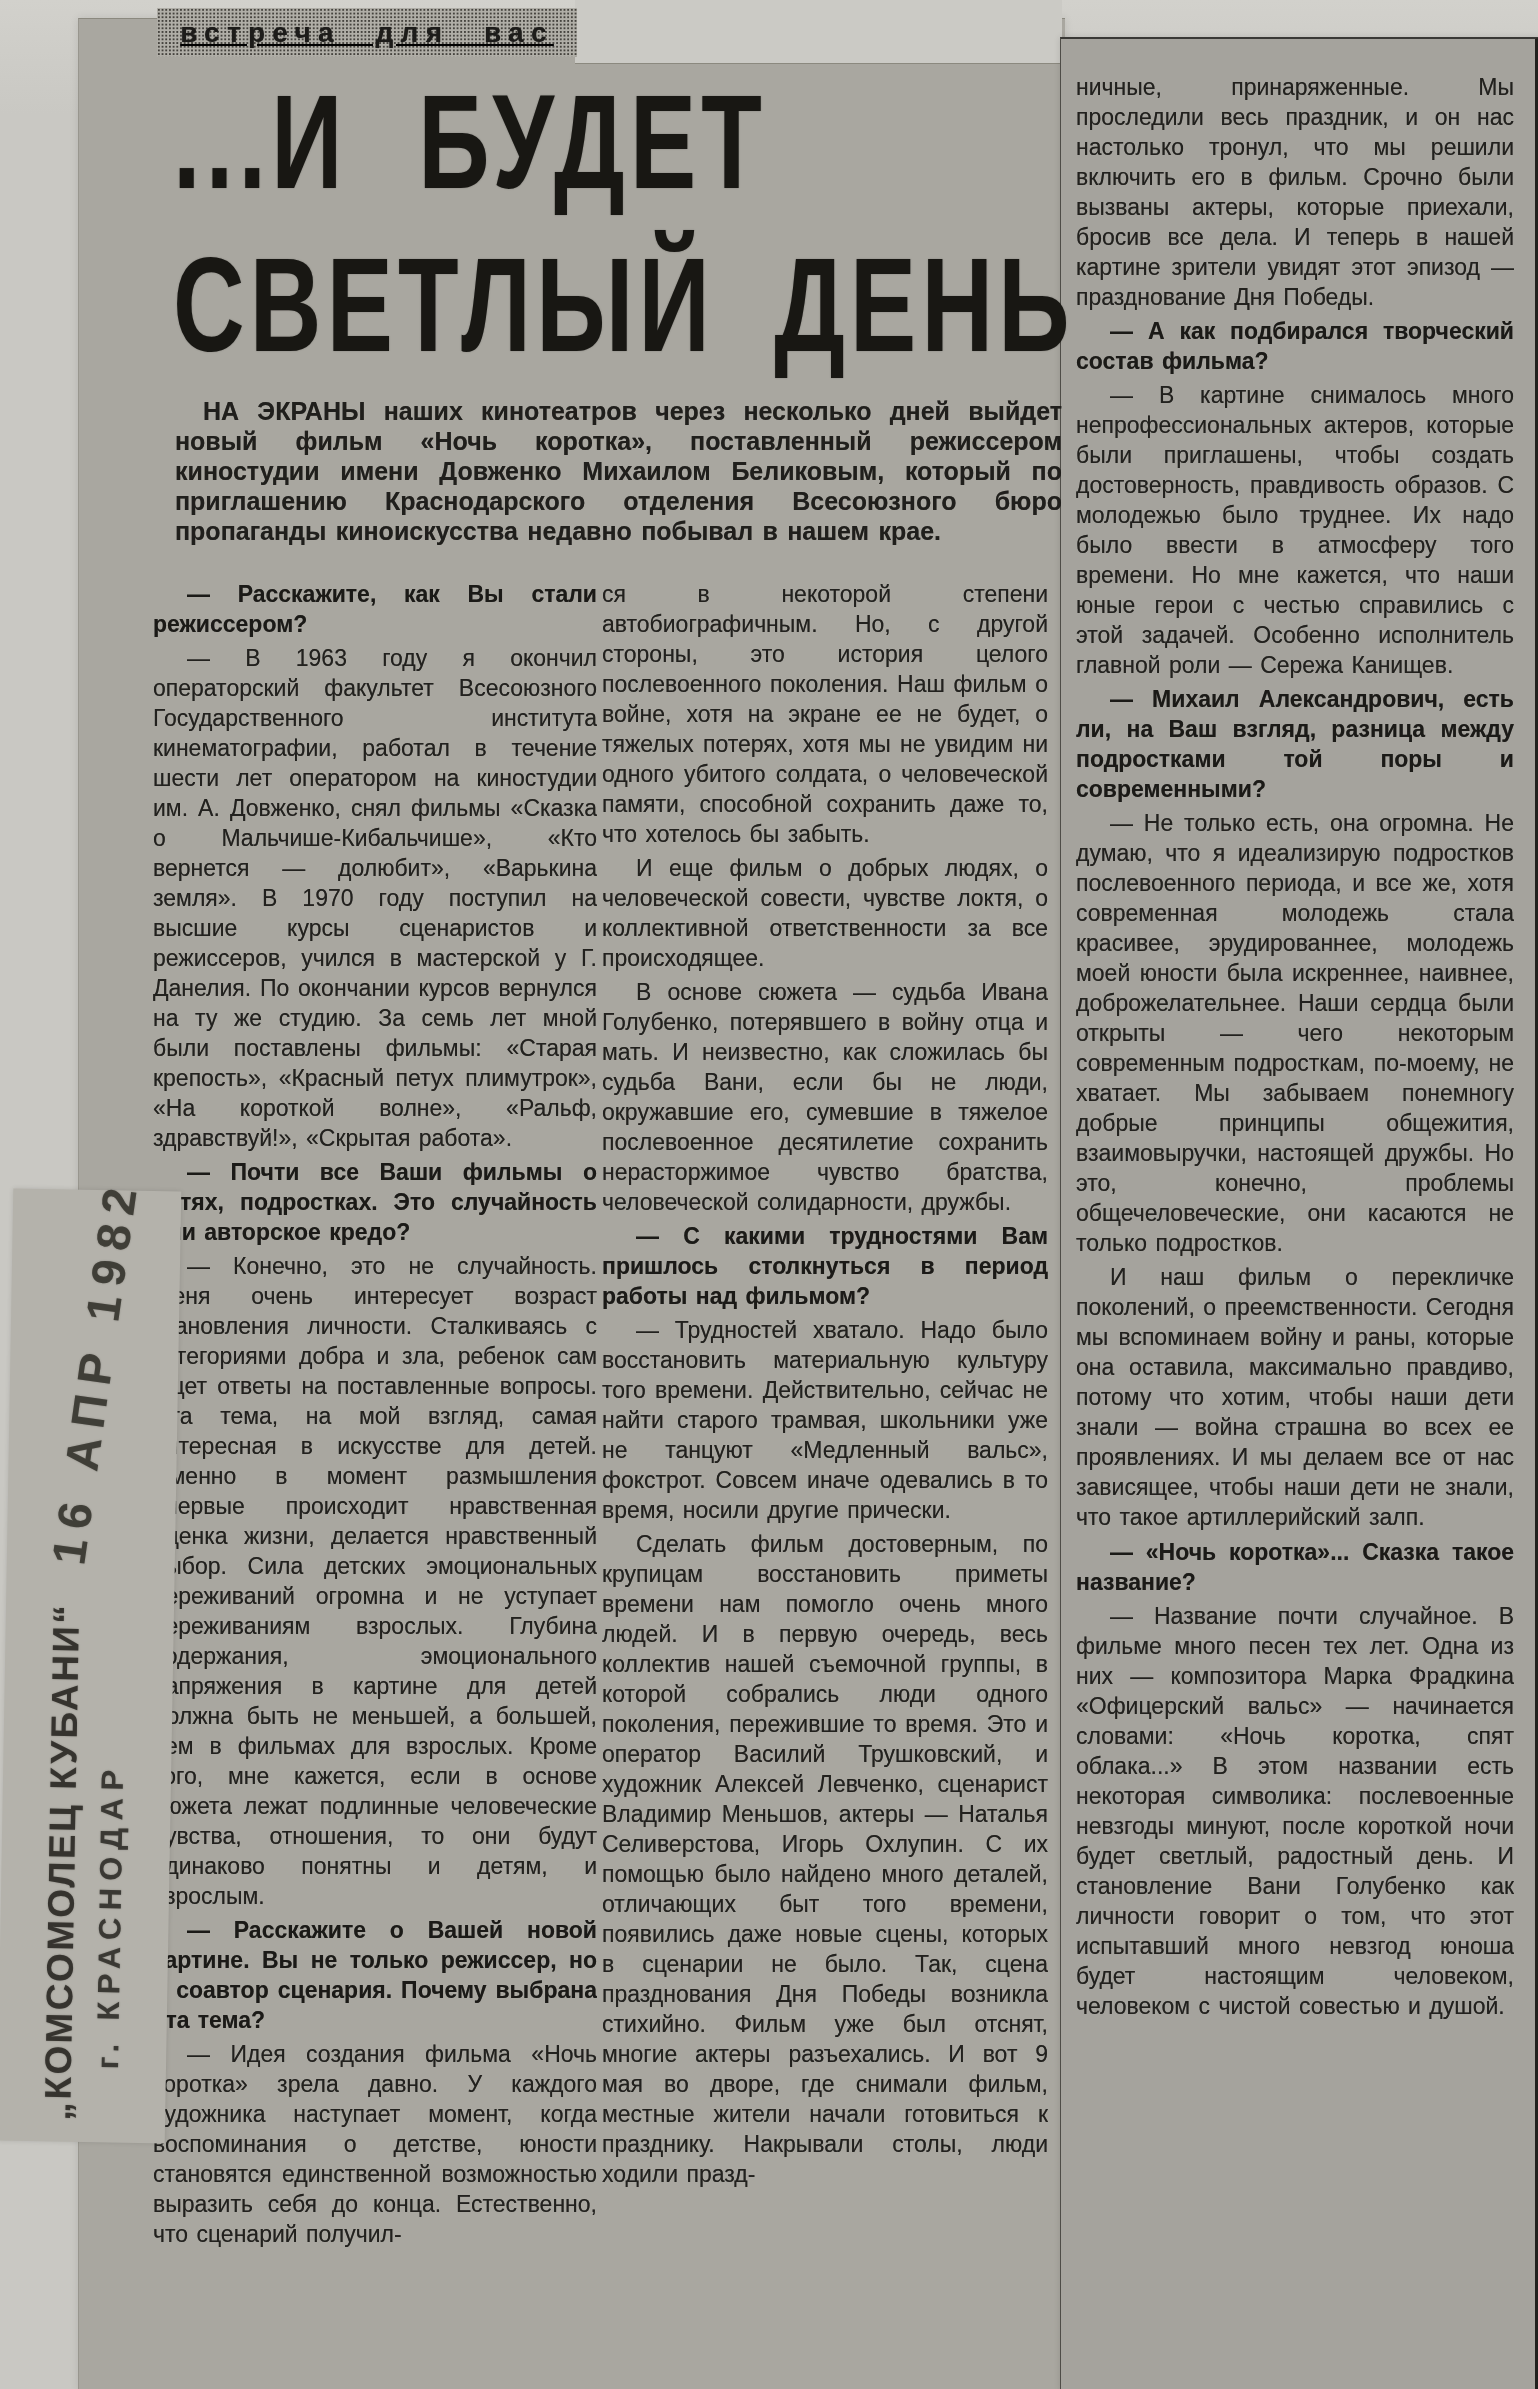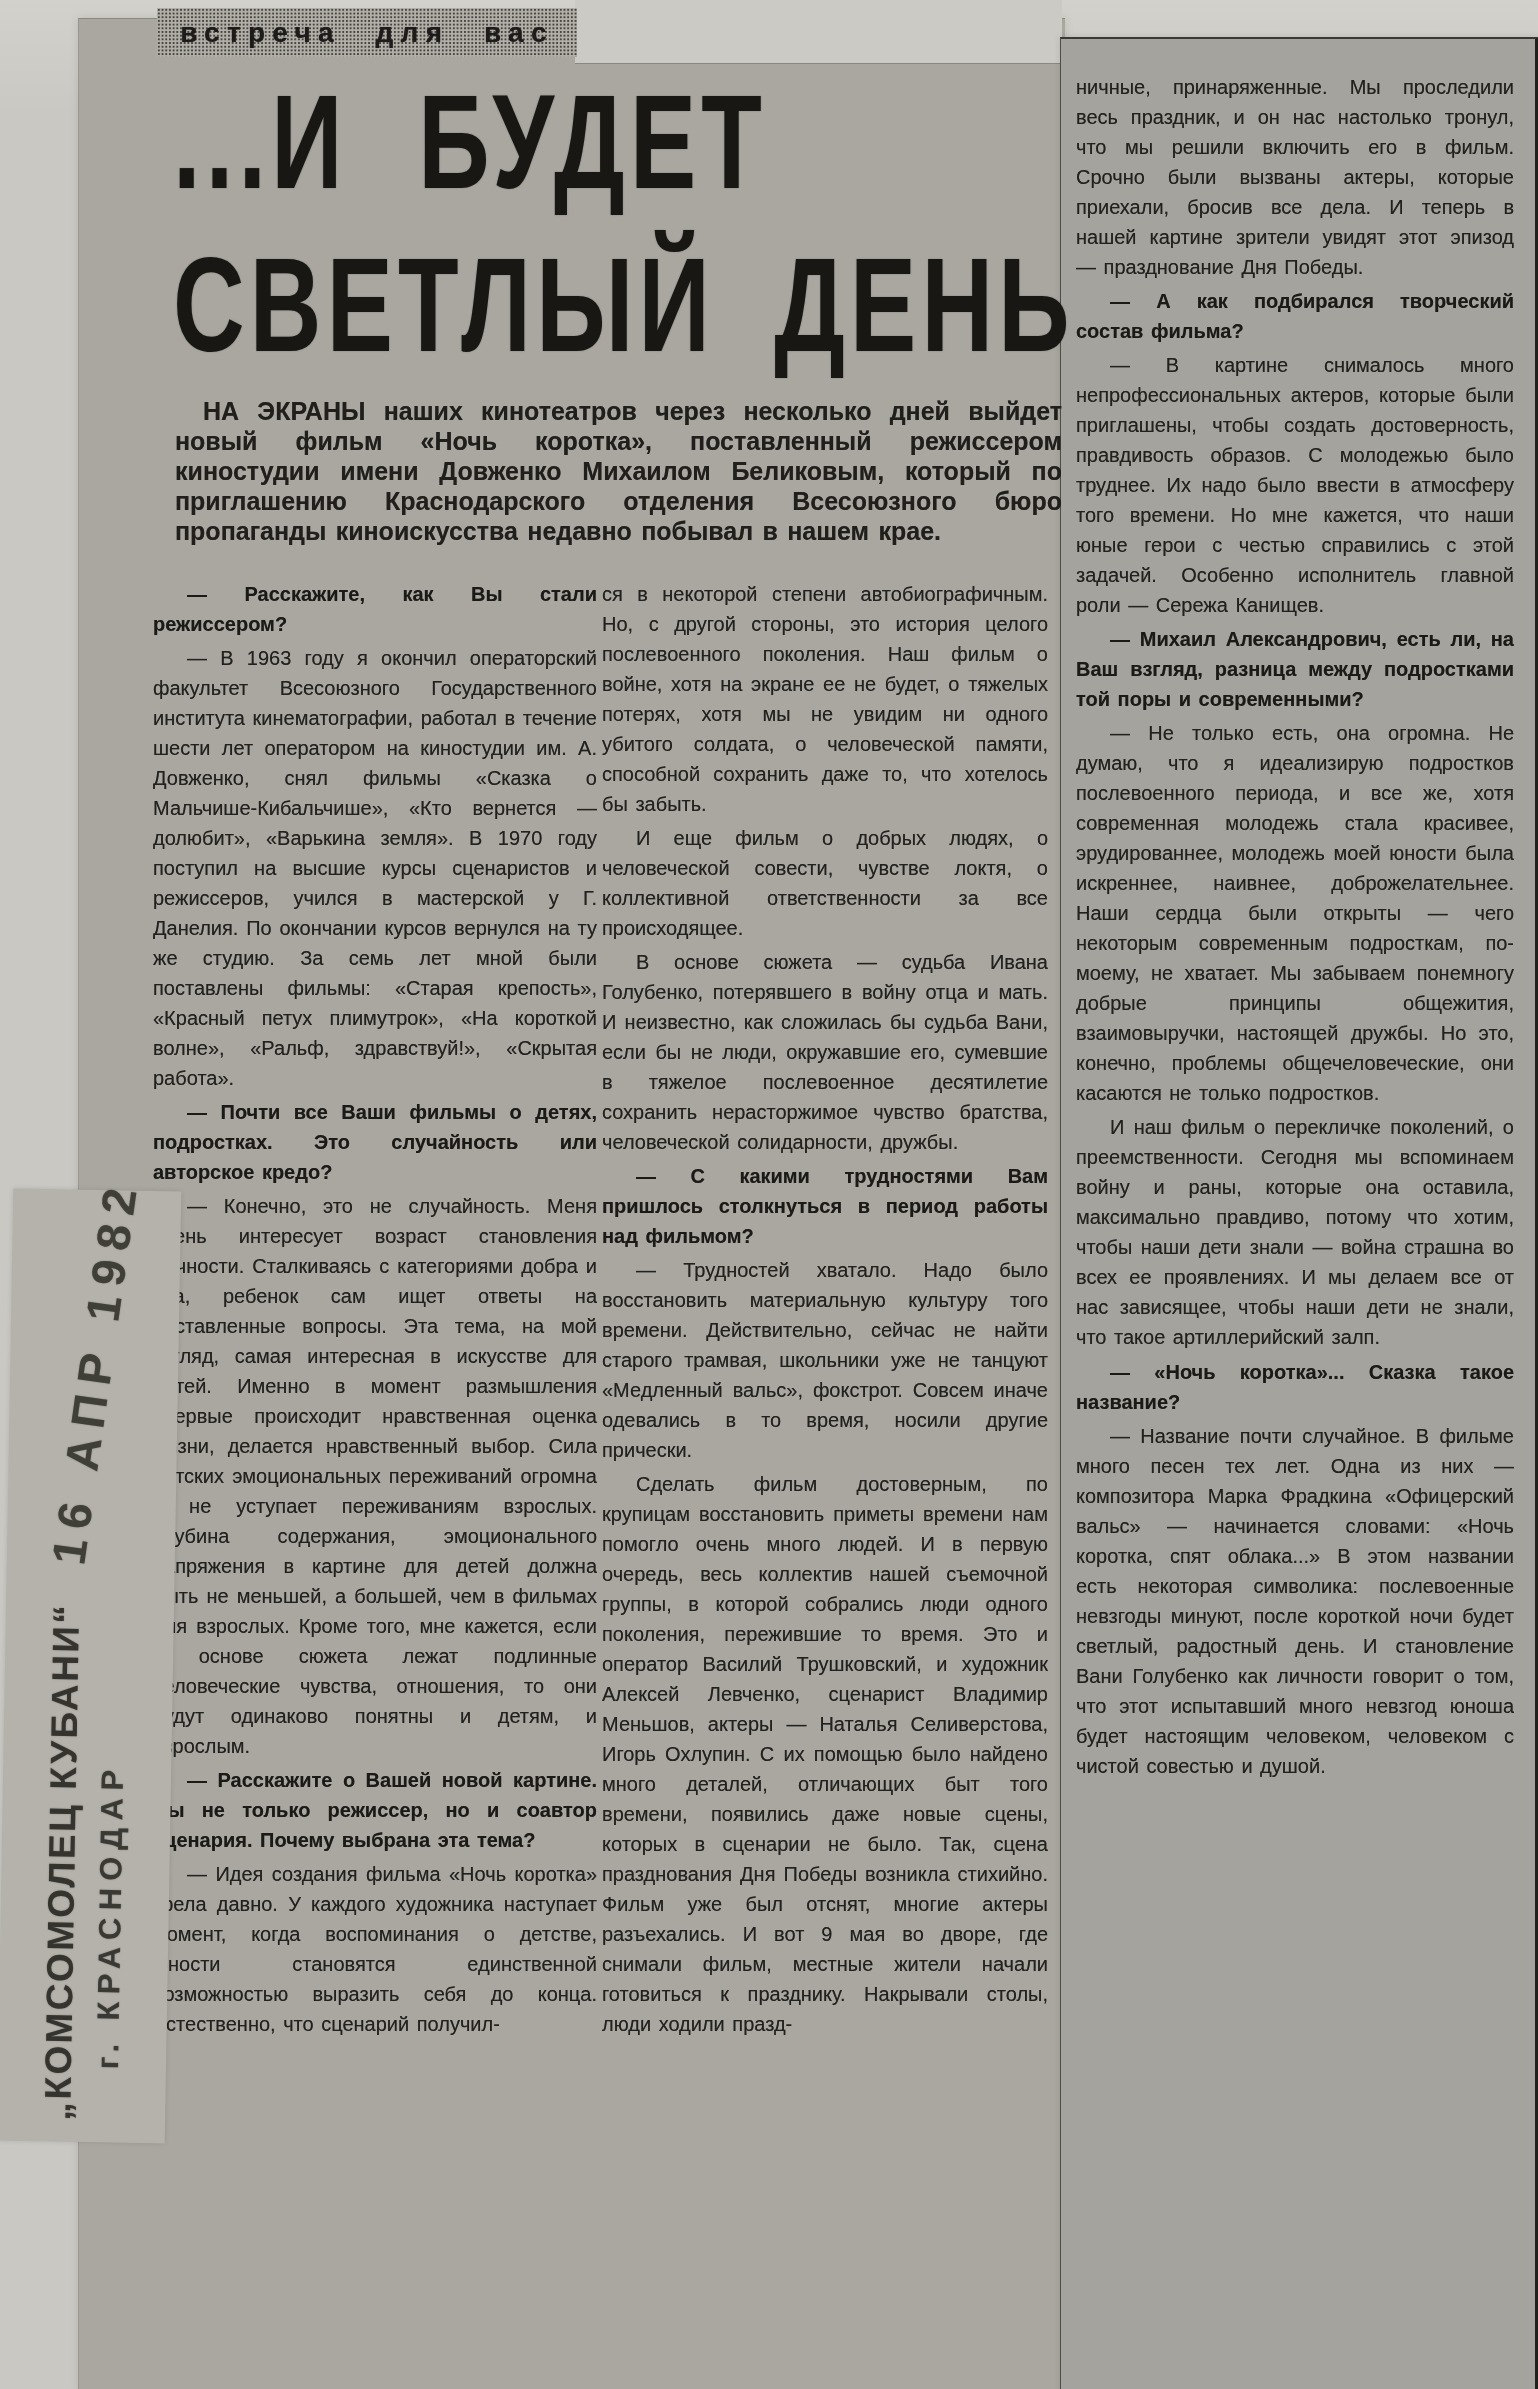--- a/index.html
+++ b/index.html
@@ -30,7 +30,7 @@
     background-color:#b0aea7;
     background-image:radial-gradient(circle,#45433e 0.9px,transparent 1.2px);
     background-size:3.7px 3.7px;
-    display:flex;align-items:center;justify-content:center;
+    display:flex;align-items:center;justify-content:center;text-decoration:underline;
   }
   .tag-box span{
     font-size:28px;font-weight:700;color:#1d1c1a;

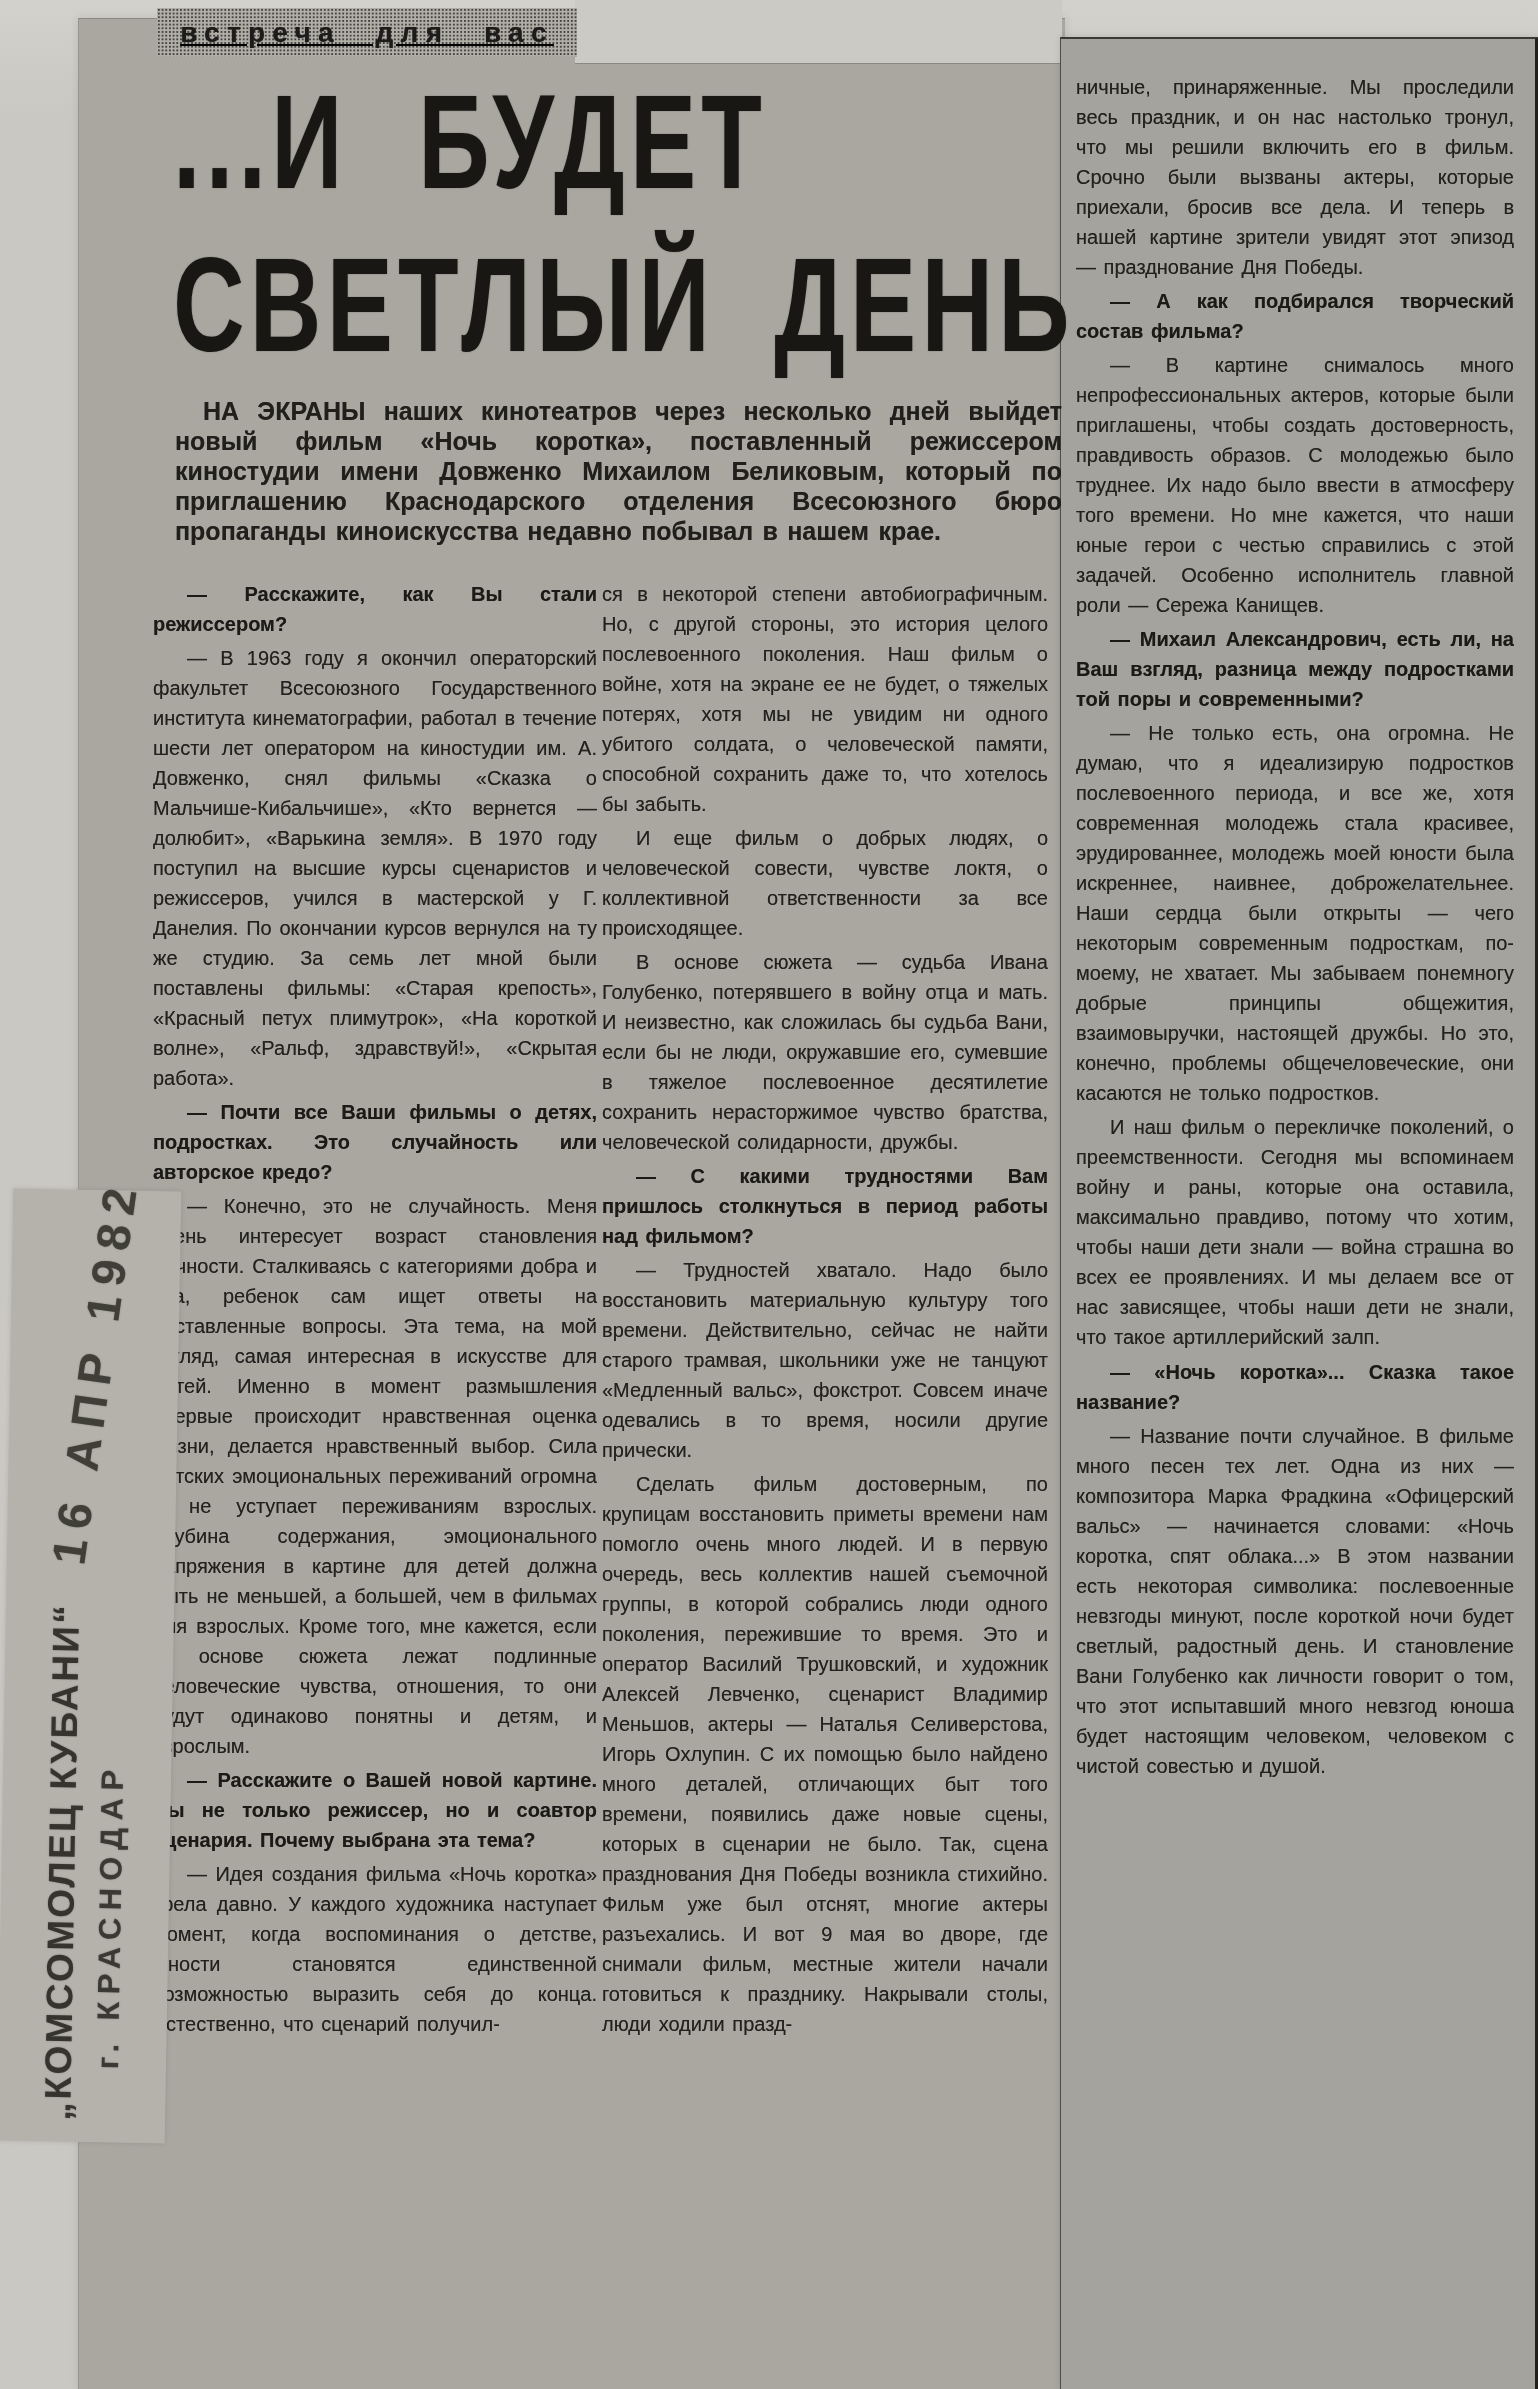--- a/index.html
+++ b/index.html
@@ -49,7 +49,7 @@
   }
   .col{
     position:absolute;overflow:hidden;color:#22211e;
-    font-size:20px;line-height:30px;text-align:justify;word-spacing:2px;
+    font-size:23px;line-height:30px;text-align:justify;word-spacing:2px;
     text-shadow:0 0 0.5px rgba(30,30,27,.5);
   }
   .col-1{left:153px;top:579px;width:444px;height:1805px;}

